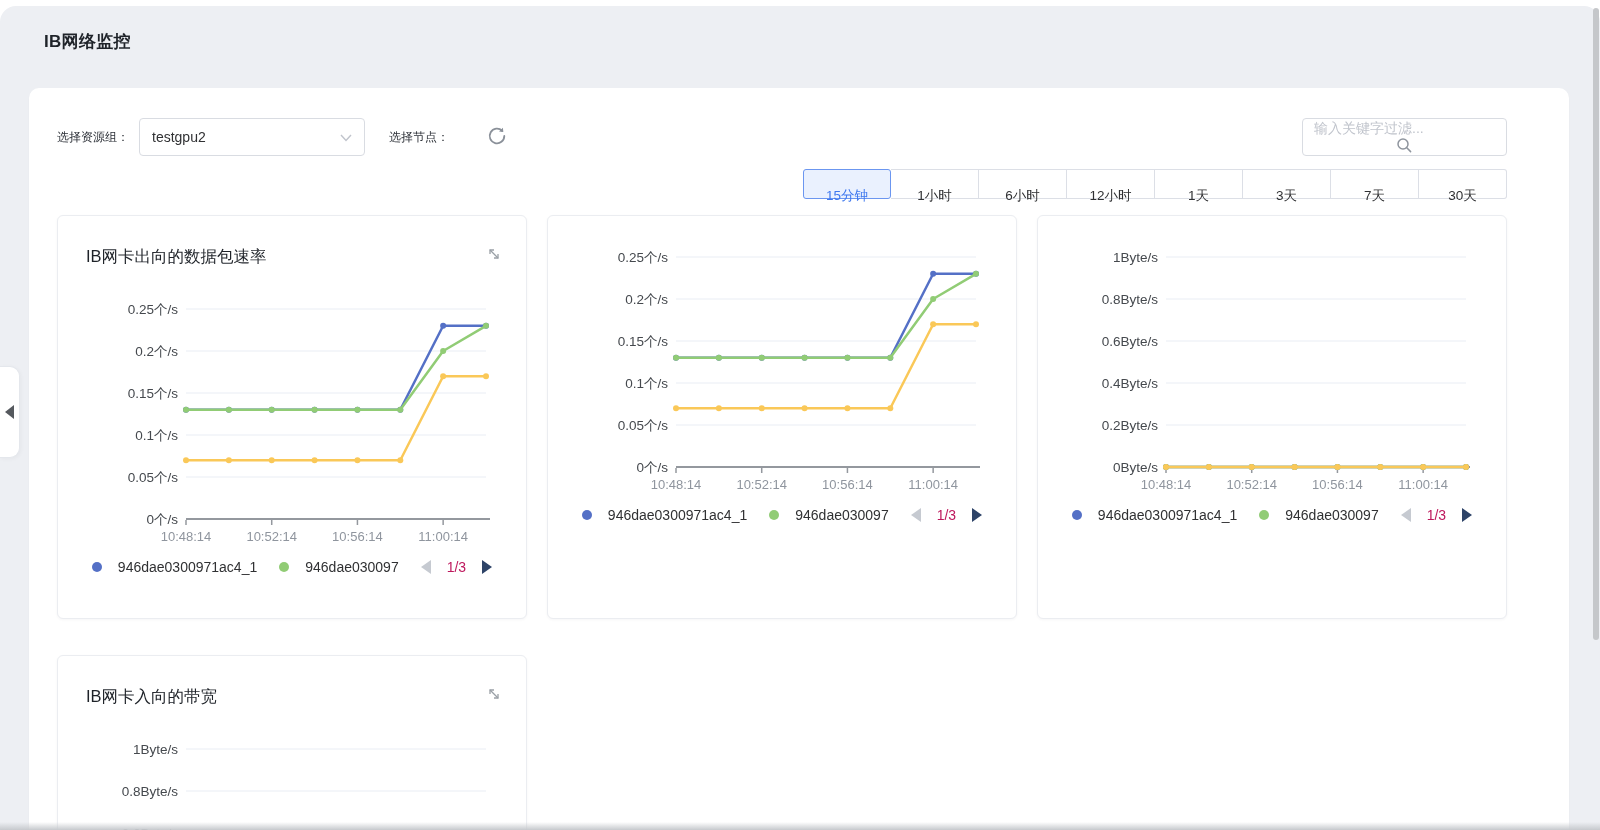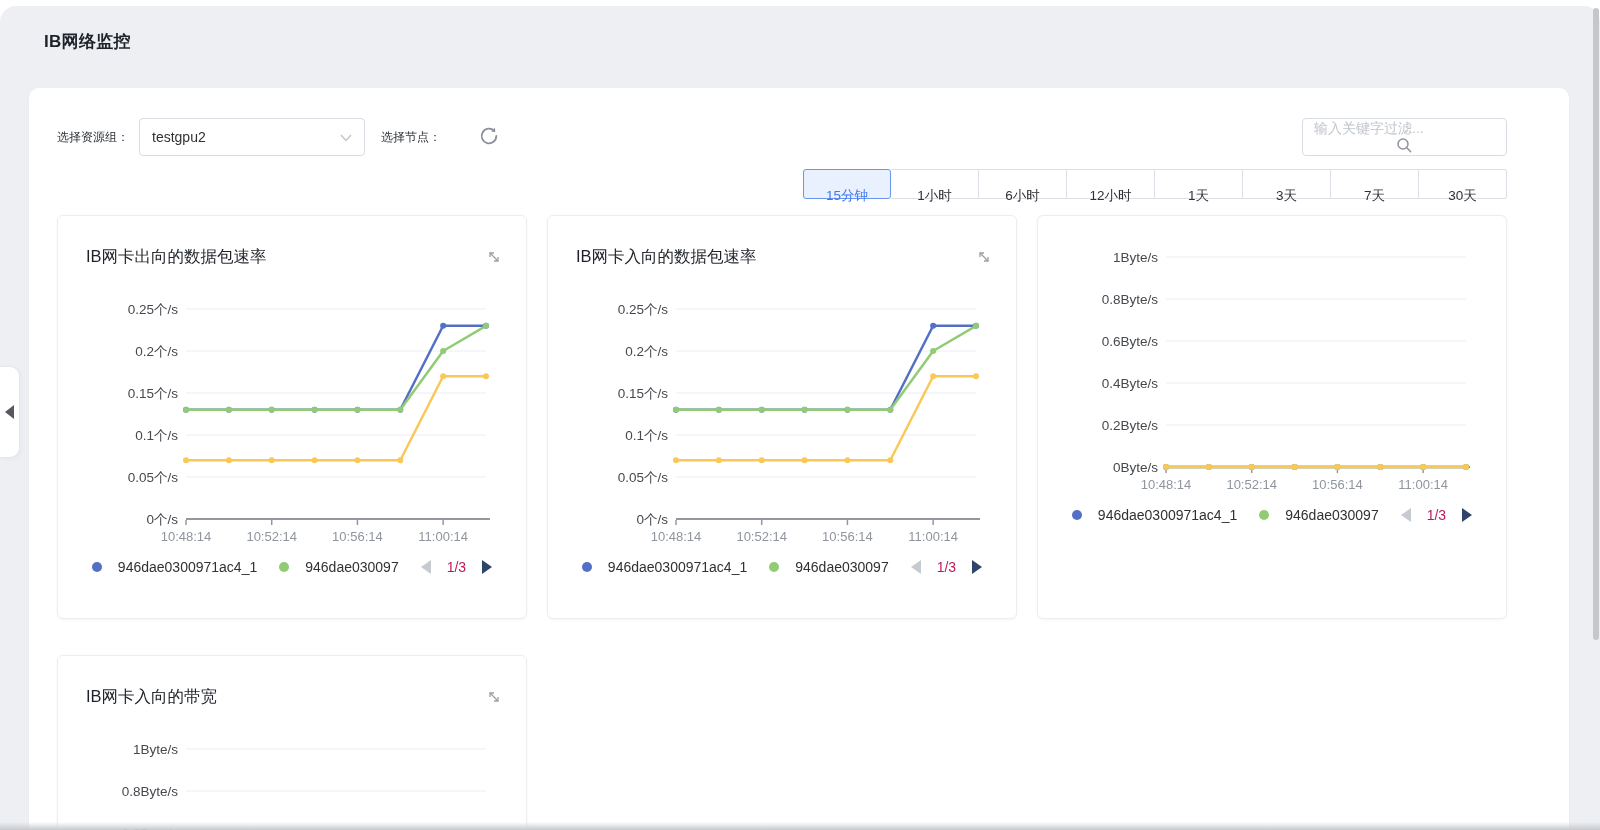--- a/index.html
+++ b/index.html
@@ -21,7 +21,7 @@
   .select-box .sel-val{flex:1;font-size:14px;color:#303133;}
   .sel-rg{width:226px;}
   .sel-node{width:202px;}
-  .gap16{margin-left:16px;}
+  .gap16{margin-left:24px;}
   .refresh-btn{margin-left:26px;width:24px;height:24px;border:none;background:transparent;padding:0;cursor:pointer;display:flex;align-items:center;justify-content:center;}
   .search-box{margin-left:auto;width:205px;height:38px;border:1px solid #d9dce2;border-radius:4px;display:flex;align-items:center;padding:0 12px;box-sizing:border-box;background:#fff;flex-direction:column;}
   .search-box input{border:none;outline:none;flex:1;min-width:0;font-size:14px;color:#303133;background:transparent;}

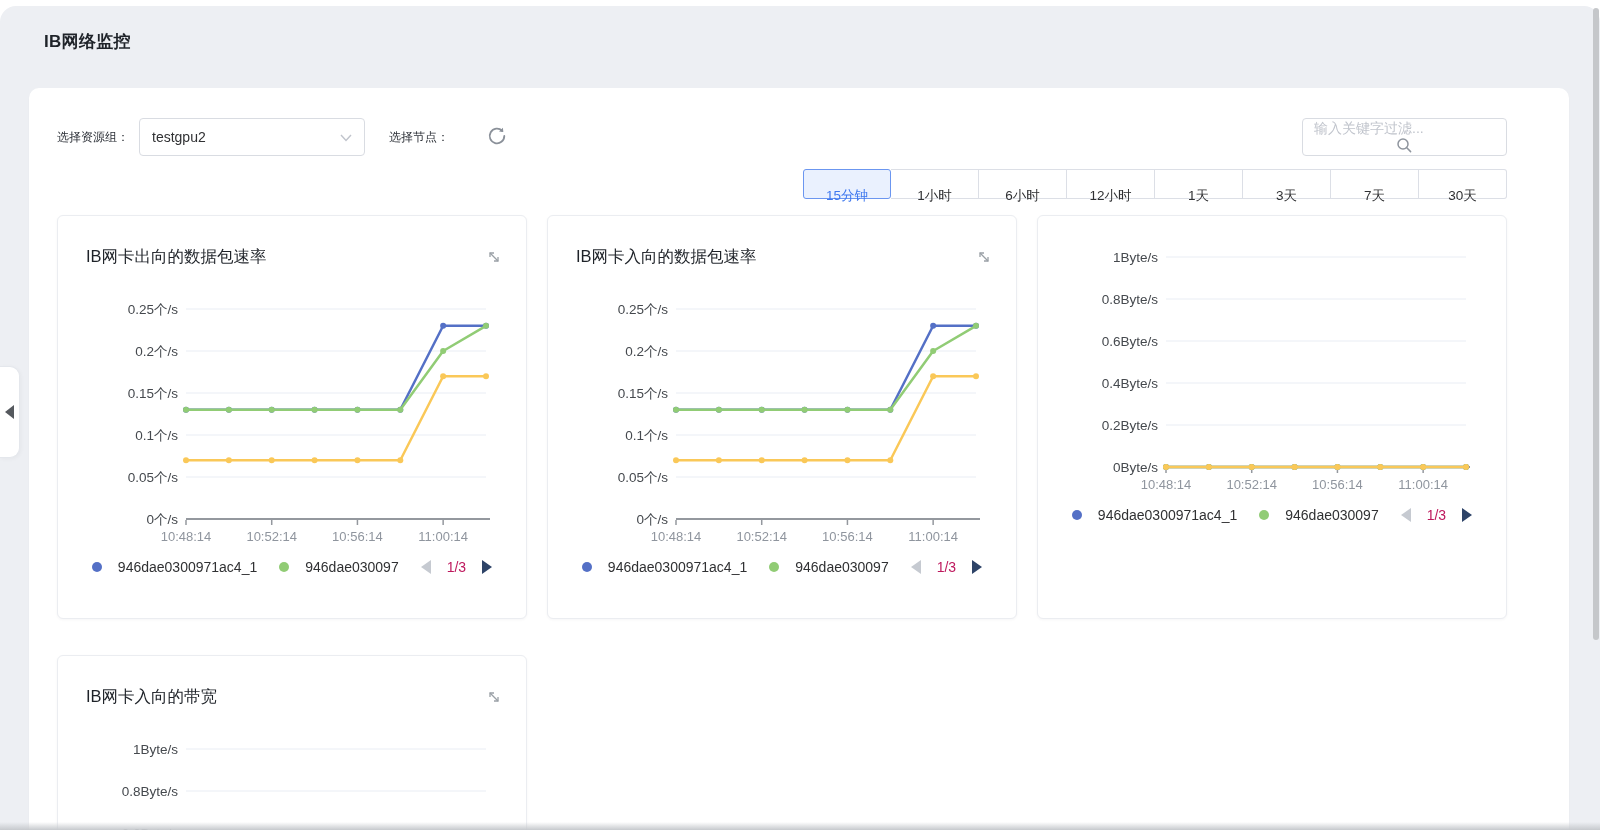--- a/index.html
+++ b/index.html
@@ -38,7 +38,7 @@
   
   .grid{margin-top:16px;display:grid;grid-template-columns:repeat(3,470px);column-gap:20px;row-gap:36px;}
   .chart-card{width:470px;height:404px;background:#fff;border:1px solid #ebedf1;border-radius:6px;box-sizing:border-box;box-shadow:0 1px 3px rgba(31,35,41,.04);}
-  .card-head{display:flex;justify-content:space-between;align-items:center;padding:30px 24px 0 28px;}
+  .card-head{display:flex;justify-content:space-between;padding:30px 24px 0 28px;}
   .card-title{font-size:16.5px;color:#1f2329;font-weight:500;}
   .expand-btn{border:none;background:transparent;padding:0;cursor:pointer;width:16px;height:16px;}
   .chart-svg{display:block;margin-top:29px;}

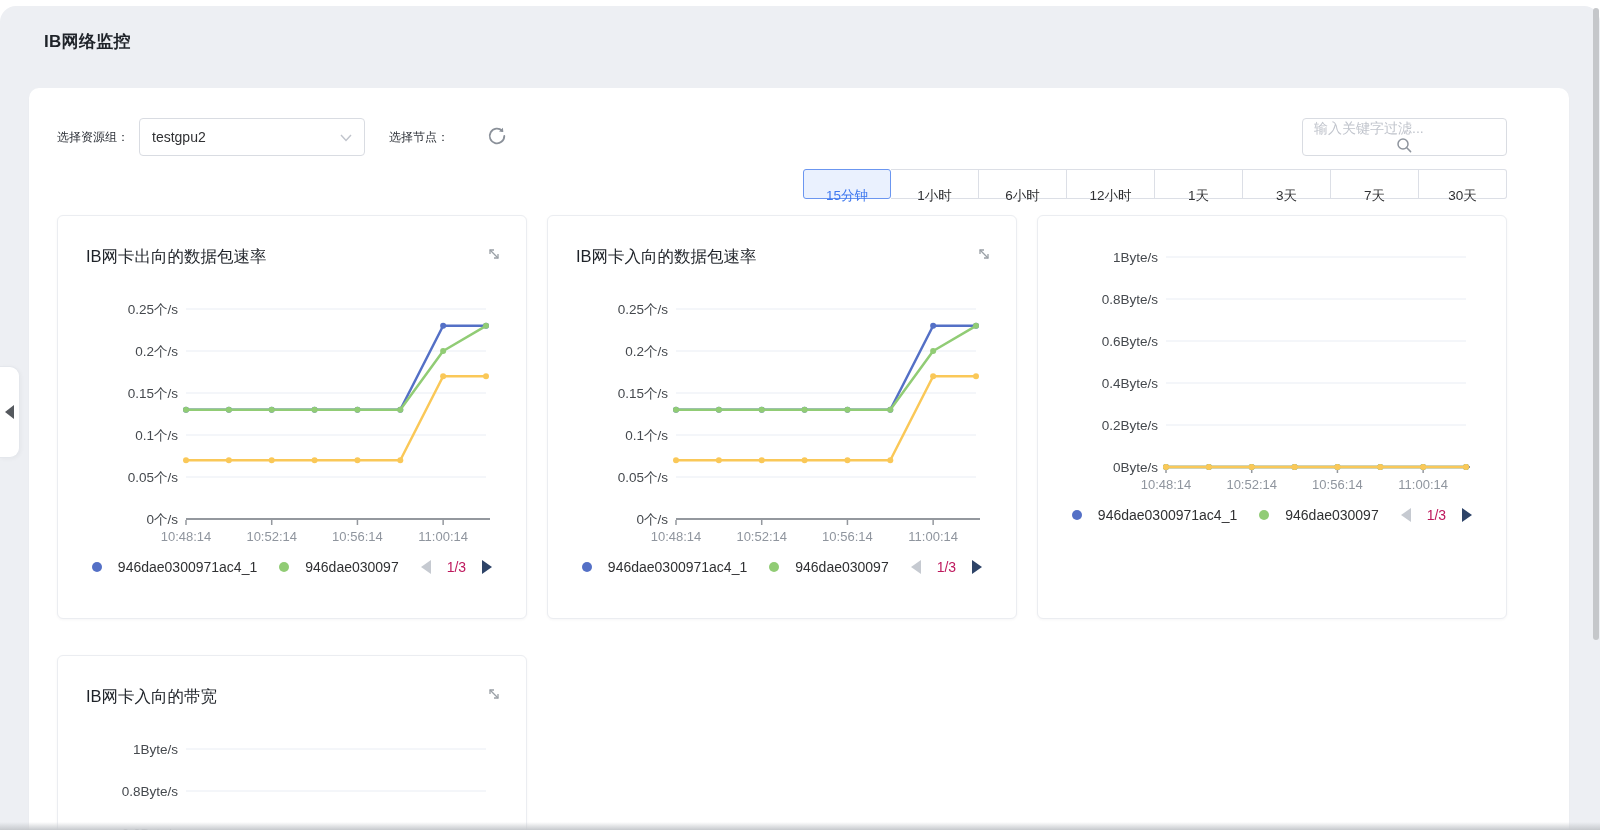--- a/index.html
+++ b/index.html
@@ -194,18 +194,6 @@
       </div>
 
       <div class="chart-card">
-        <div class="card-head">
-          <span class="card-title">IB网卡入向的数据包速率</span>
-          <button class="expand-btn">
-            <span>
-              <svg width="16" height="16" viewBox="0 0 16 16" fill="none" stroke="#9aa0a6" stroke-width="1.3">
-                <line x1="4" y1="4" x2="12" y2="12"></line>
-                  <polyline points="4,8 4,4 8,4"></polyline>
-                  <polyline points="12,8 12,12 8,12"></polyline>
-              </svg>
-            </span>
-          </button>
-        </div>
         <div class="chart-body">
             <svg width="468" height="258" class="chart-svg">
               <text x="120" y="226.5" text-anchor="end" font-size="13.5" fill="#45494e">0个/s</text>

